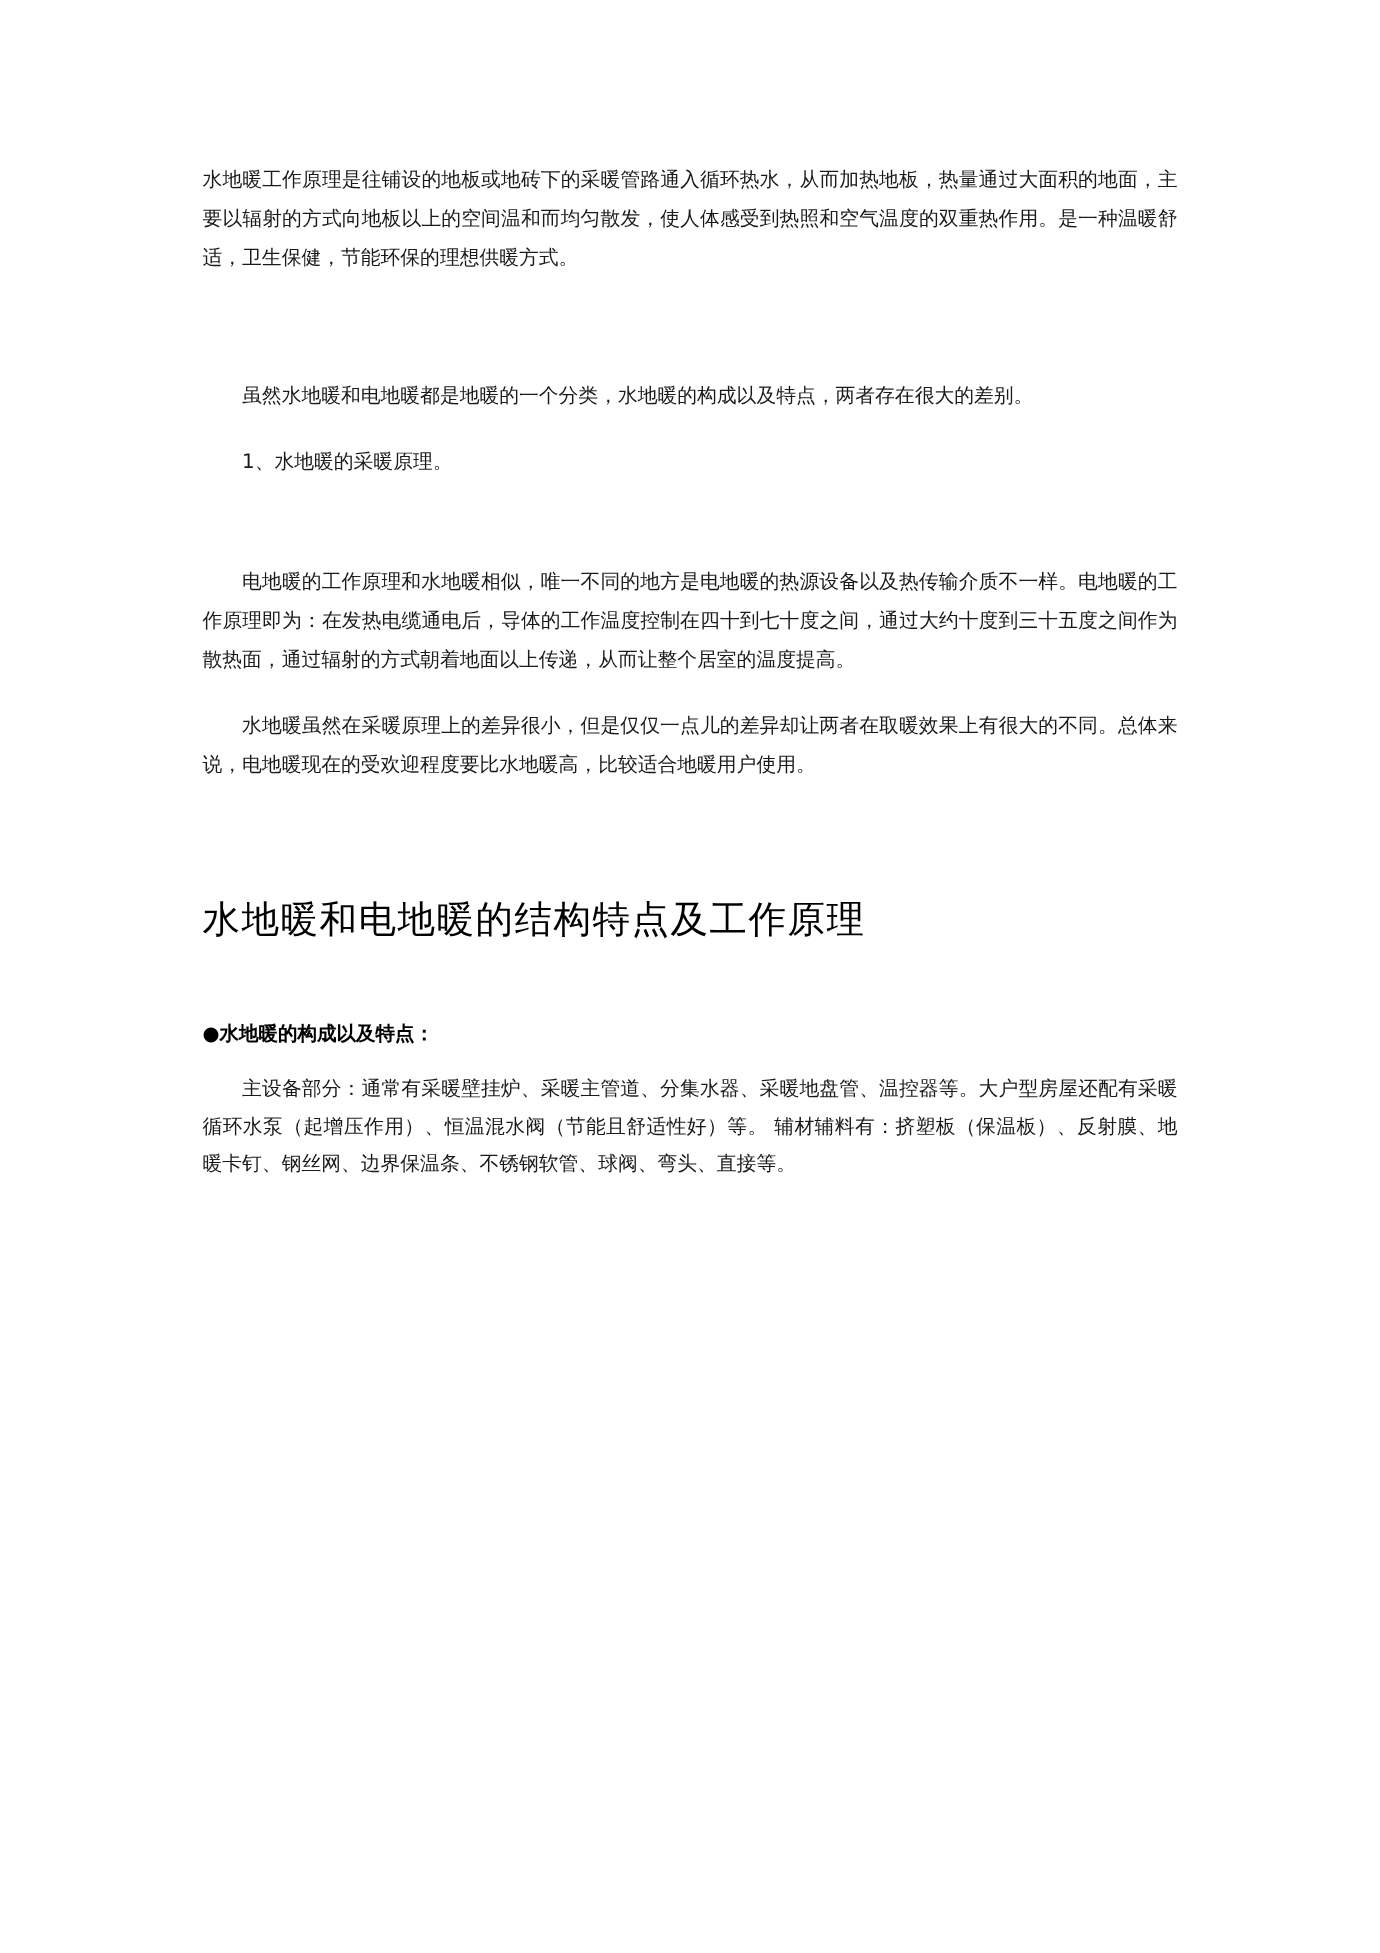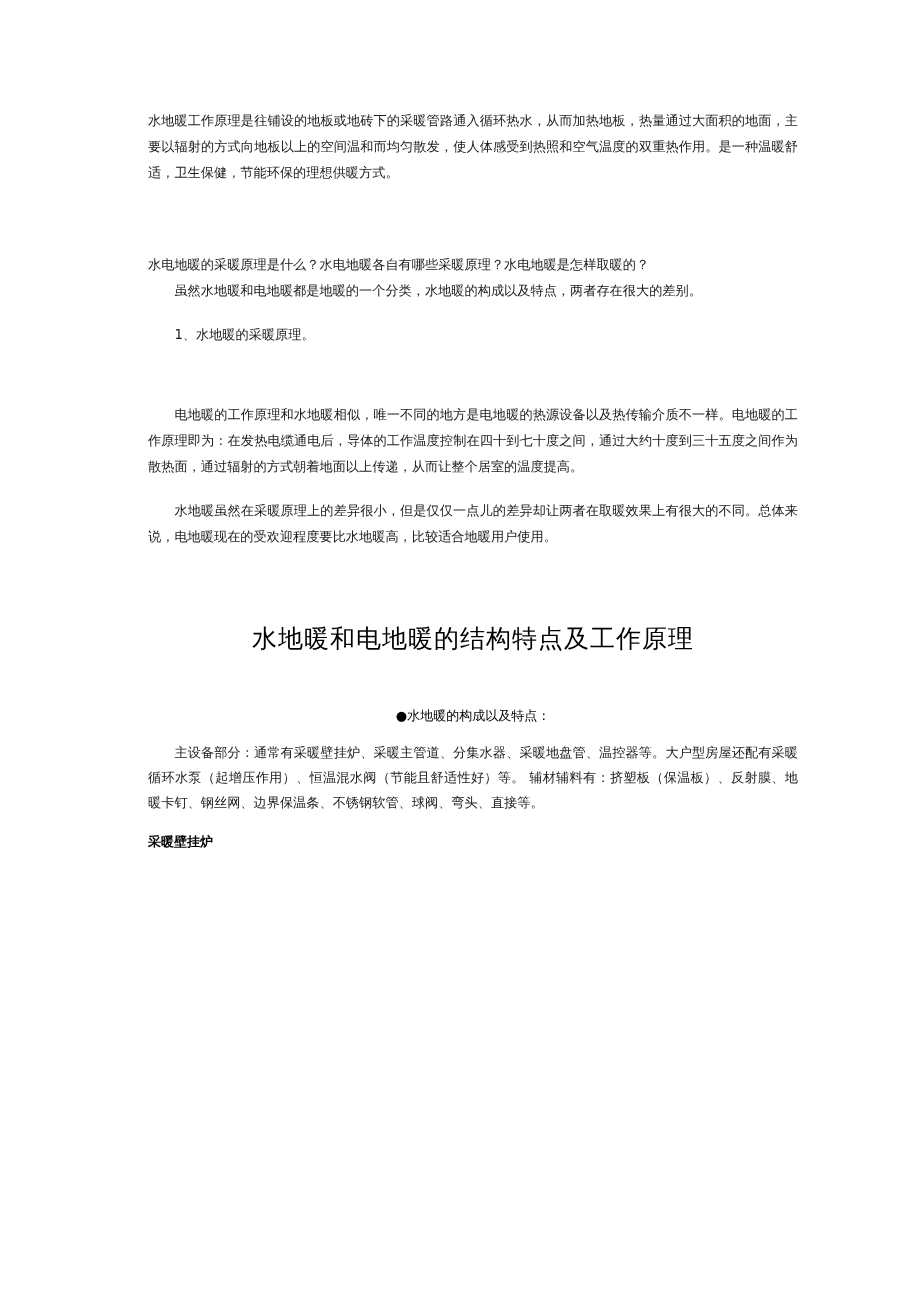--- a/index.html
+++ b/index.html
@@ -24,7 +24,6 @@
   }
   .doc {
     width: 650px;
-    margin-left: 13px;
   }
   p {
     margin: 0;

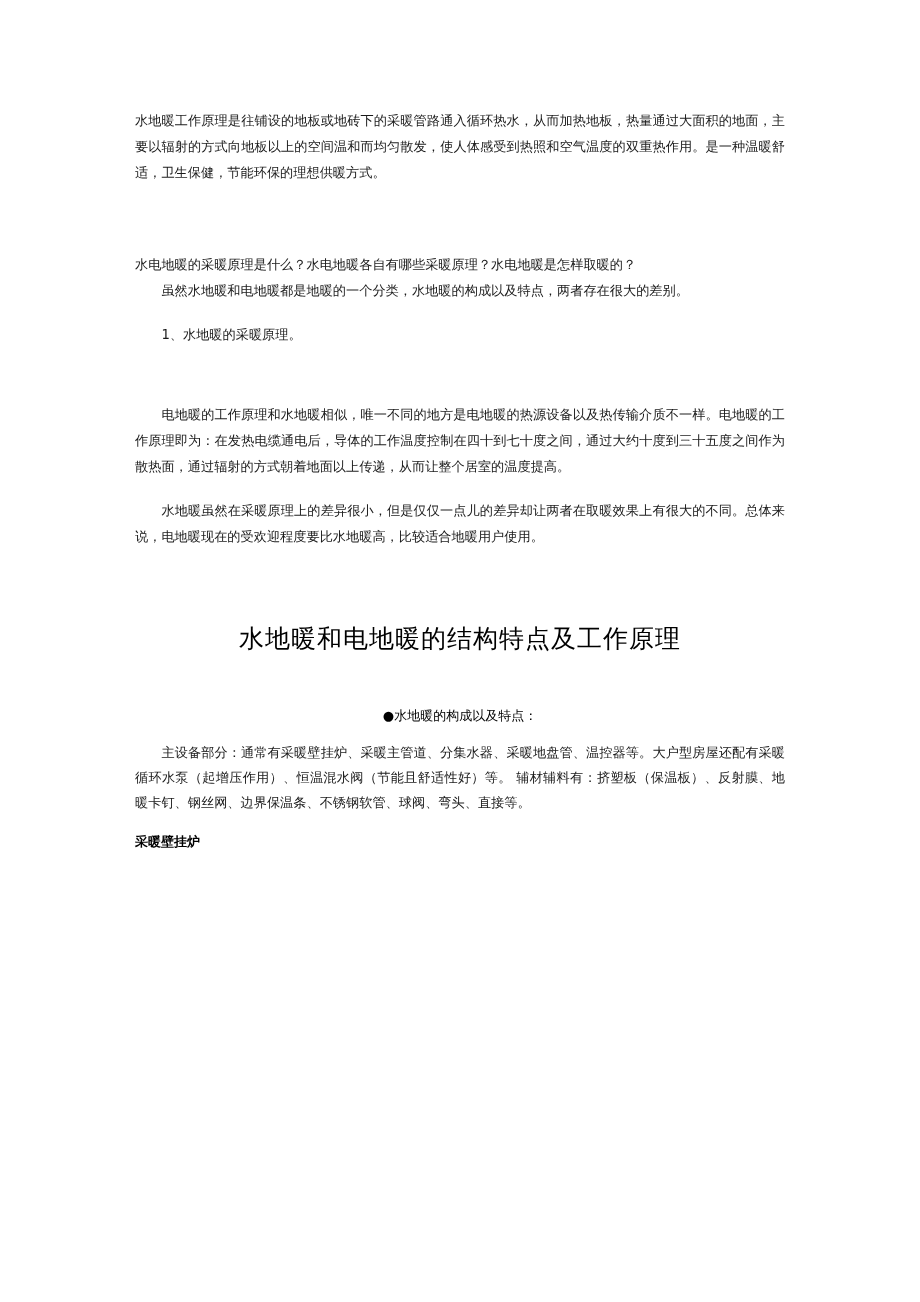--- a/index.html
+++ b/index.html
@@ -82,7 +82,6 @@
 
     <div class="gap-lg"></div>
 
-    <p class="q-line">水电地暖的采暖原理是什么？水电地暖各自有哪些采暖原理？水电地暖是怎样取暖的？</p>
 
     <p class="body-text indent-2">虽然水地暖和电地暖都是地暖的一个分类，水地暖的构成以及特点，两者存在很大的差别。</p>
 

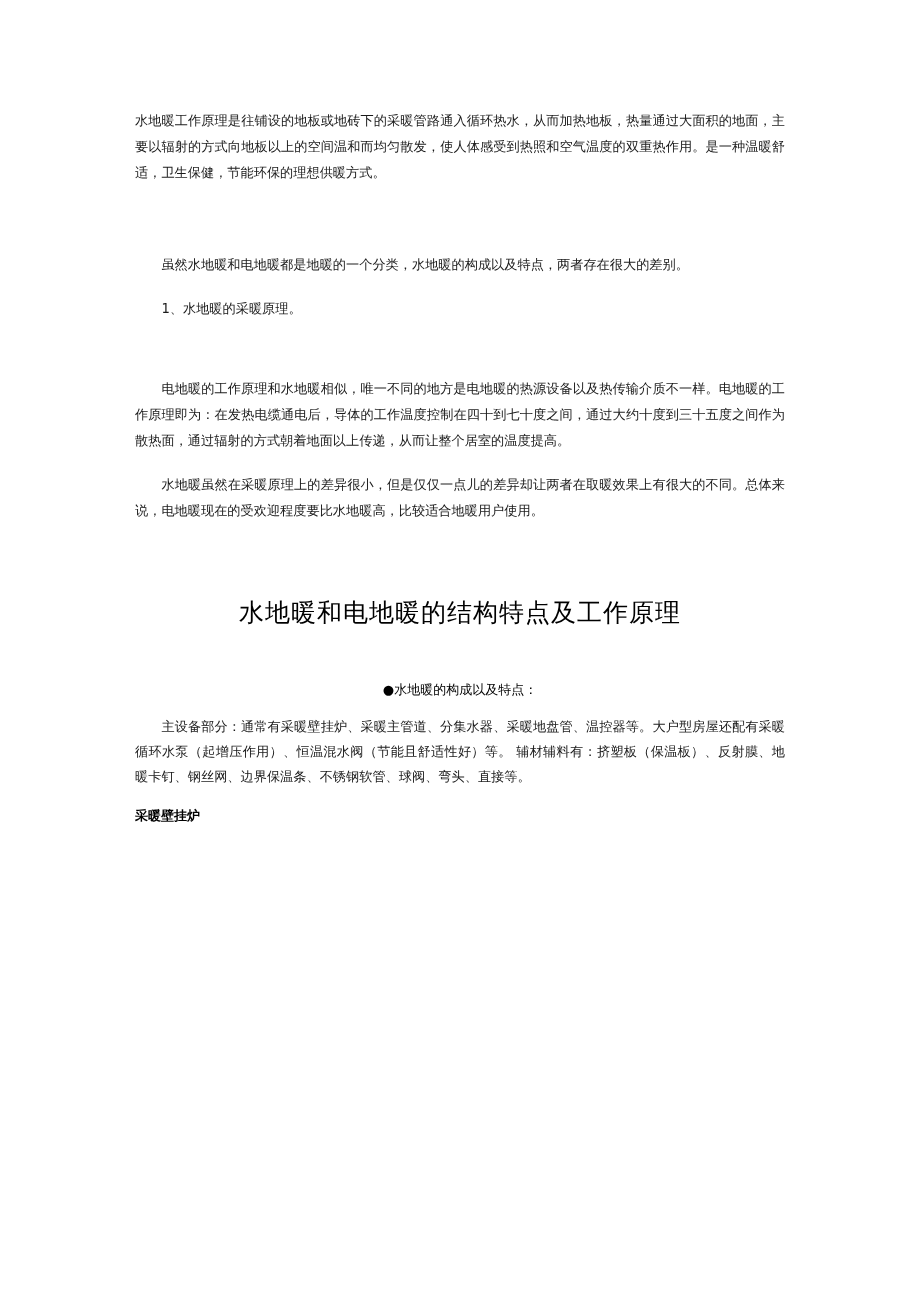--- a/index.html
+++ b/index.html
@@ -51,7 +51,7 @@
     font-family: "DejaVu Serif", "Liberation Serif", serif;
     font-size: 25px;
     font-weight: normal;
-    text-align: center;
+    text-align: left;
     margin: 0;
     padding: 0;
     letter-spacing: 1px;

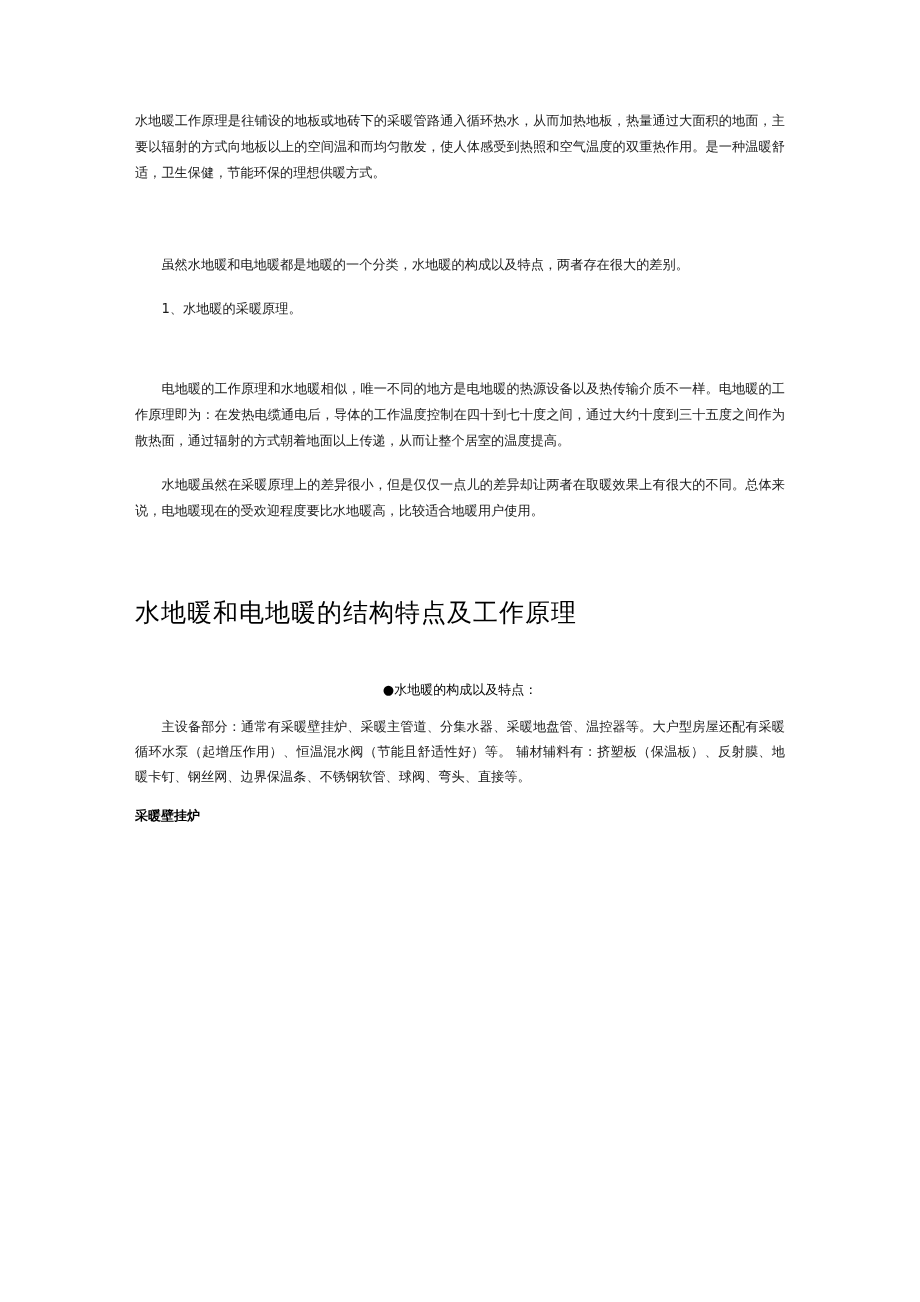--- a/index.html
+++ b/index.html
@@ -59,10 +59,9 @@
   }
   .section-head {
     font-size: 13px;
-    font-weight: normal;
+    font-weight: bold;
     line-height: 26px;
     color: #000;
-    text-align: center;
   }
   .sub-head {
     font-size: 13px;

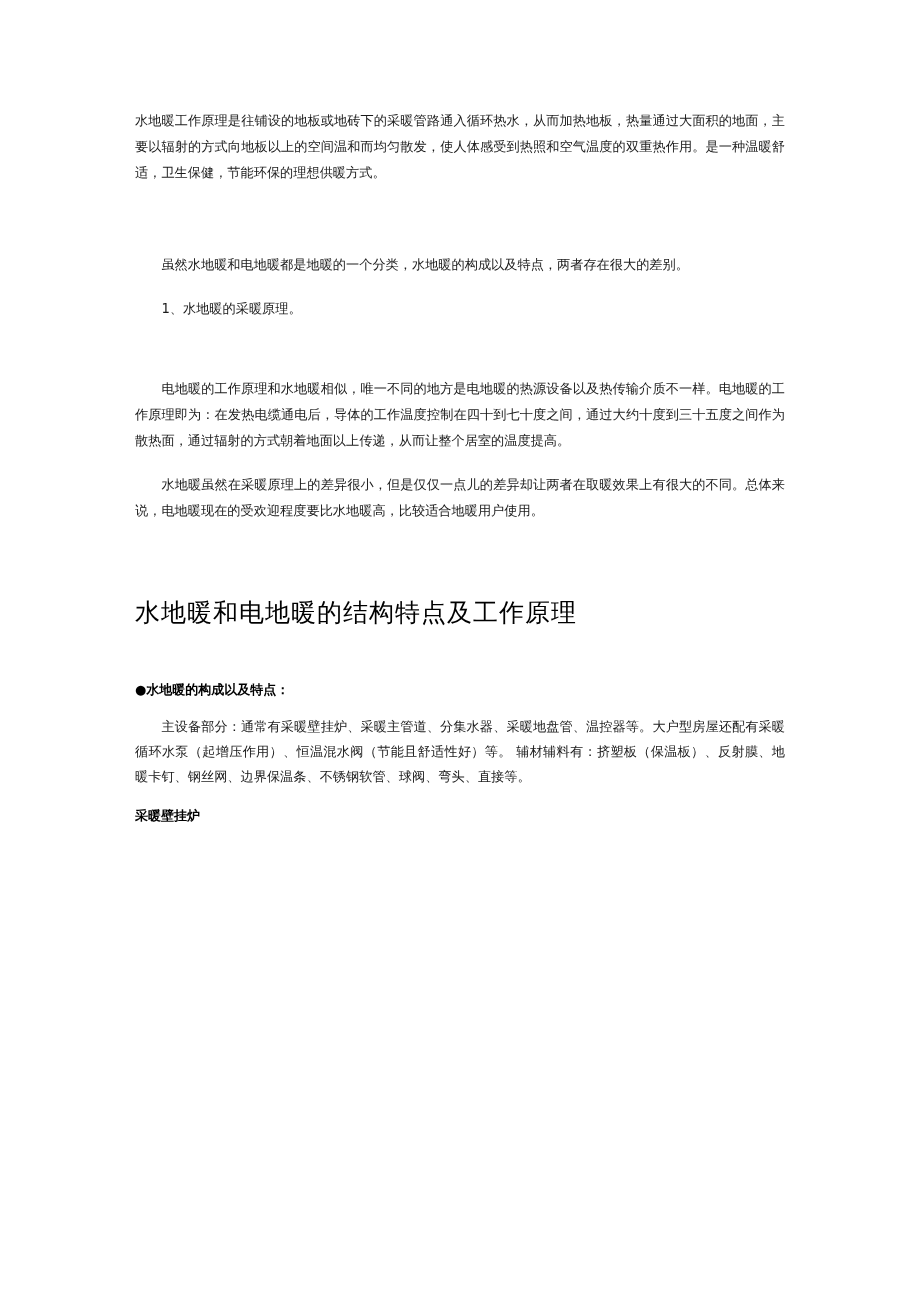--- a/index.html
+++ b/index.html
@@ -116,7 +116,6 @@
 
     <div style="height:14px"></div>
 
-    <p class="sub-head">采暖壁挂炉</p>
 
 
     <div style="height:14px"></div>

